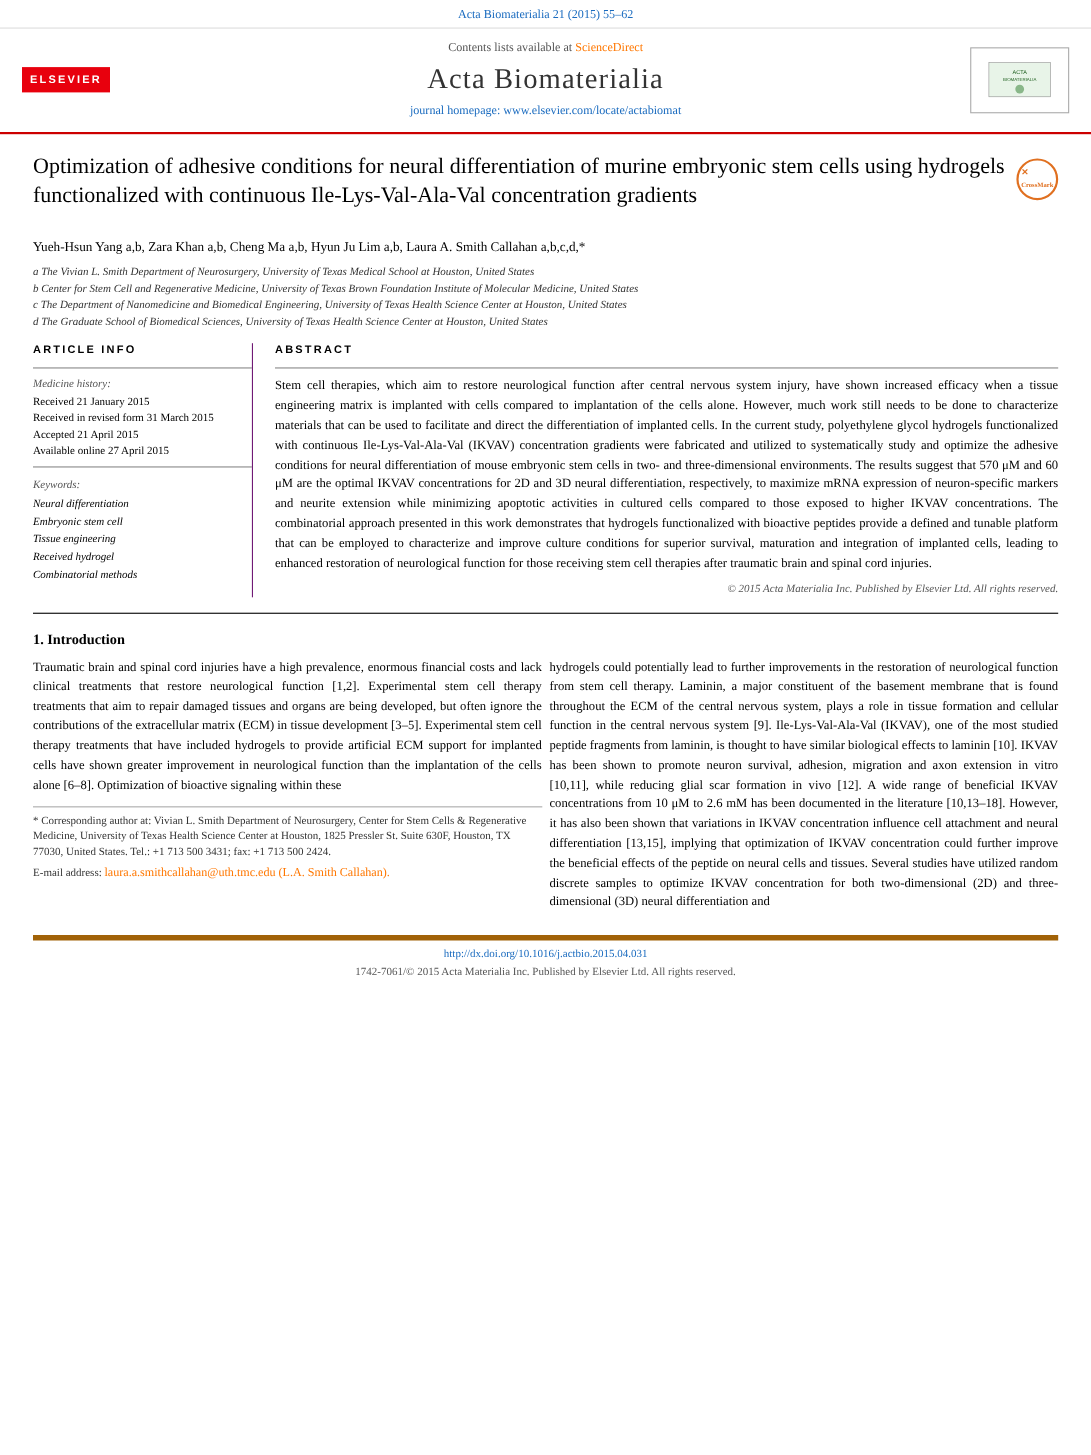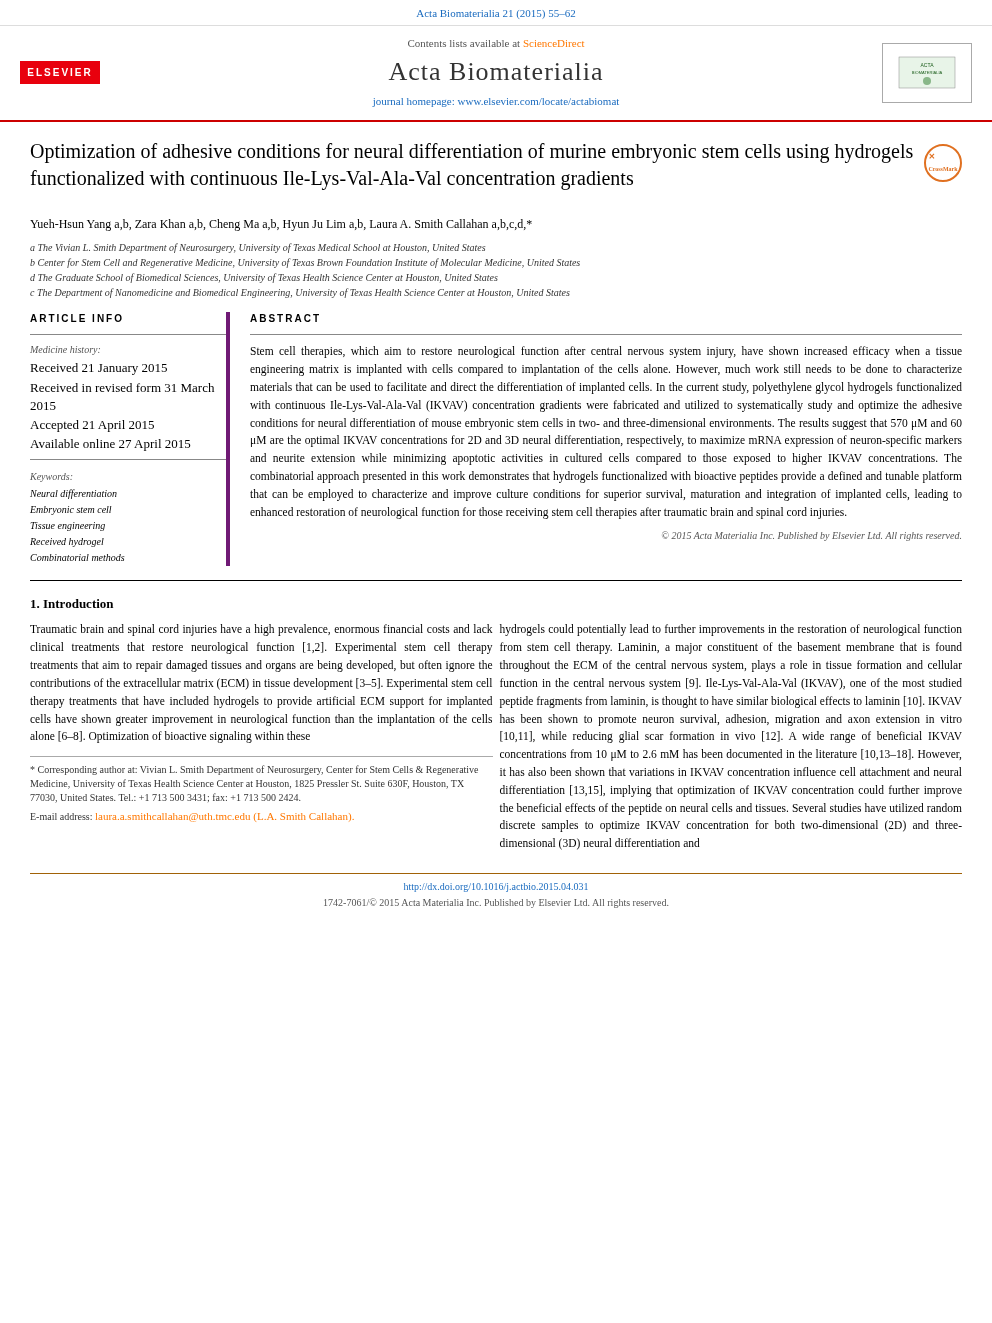--- a/index.html
+++ b/index.html
@@ -330,8 +330,8 @@
   <div class="affiliations">
     <div>a The Vivian L. Smith Department of Neurosurgery, University of Texas Medical School at Houston, United States</div>
     <div>b Center for Stem Cell and Regenerative Medicine, University of Texas Brown Foundation Institute of Molecular Medicine, United States</div>
+    <div>c The Department of Nanomedicine and Biomedical Engineering, University of Texas Health Science Center at Houston, United States</div>
     <div>d The Graduate School of Biomedical Sciences, University of Texas Health Science Center at Houston, United States</div>
-    <div>c The Department of Nanomedicine and Biomedical Engineering, University of Texas Health Science Center at Houston, United States</div>
   </div>
 
   <div class="two-col">

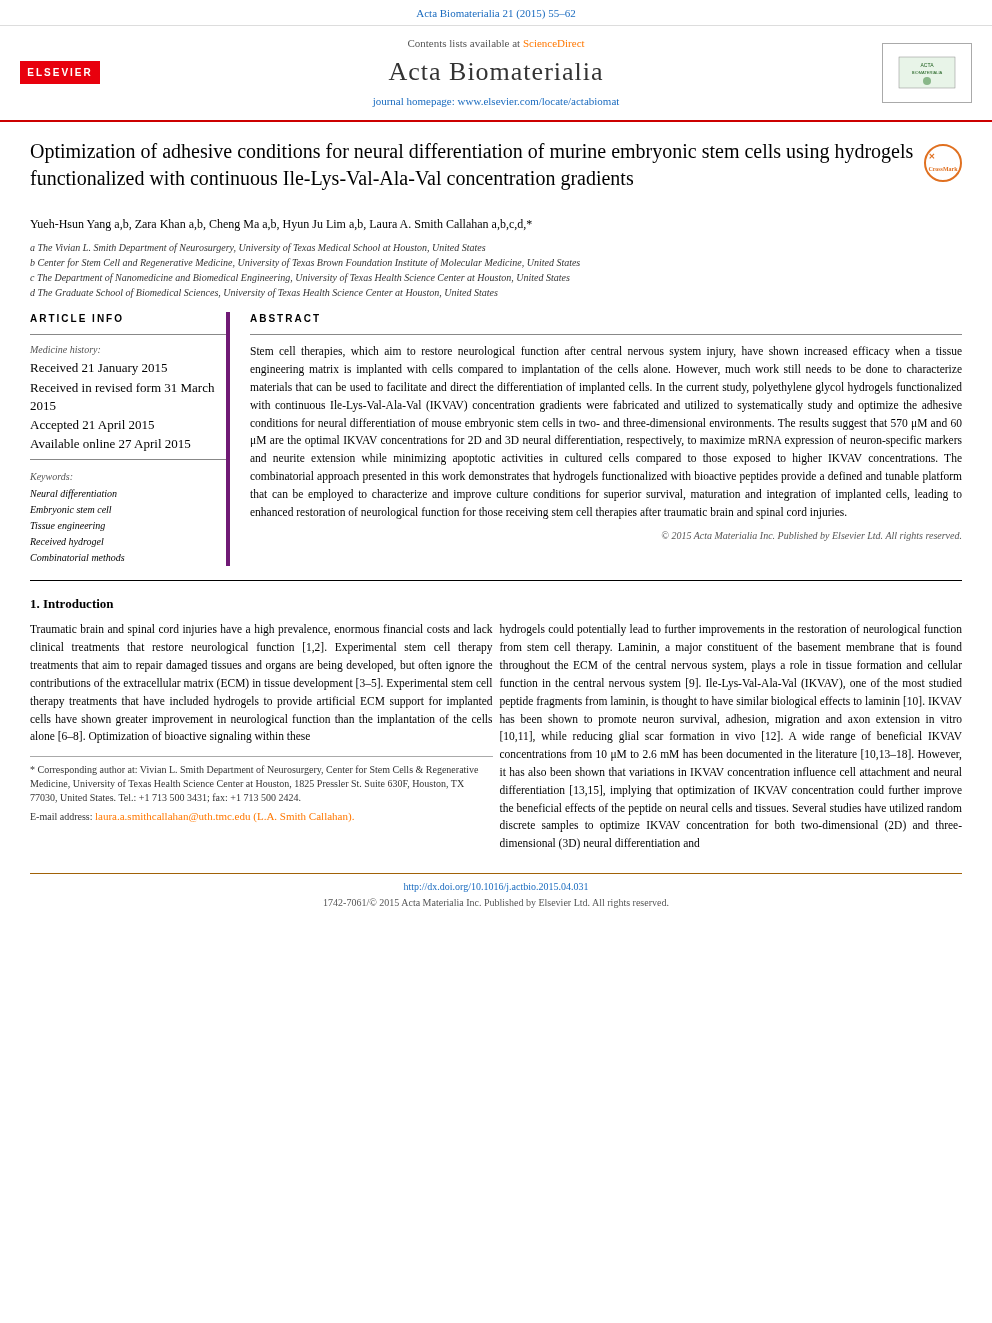--- a/index.html
+++ b/index.html
@@ -155,7 +155,7 @@
     .left-col {
       width: 200px;
       flex-shrink: 0;
-      border-right: 4px solid #701a75;
+      border-right: 1px solid #701a75;
     }
 
     .right-col {

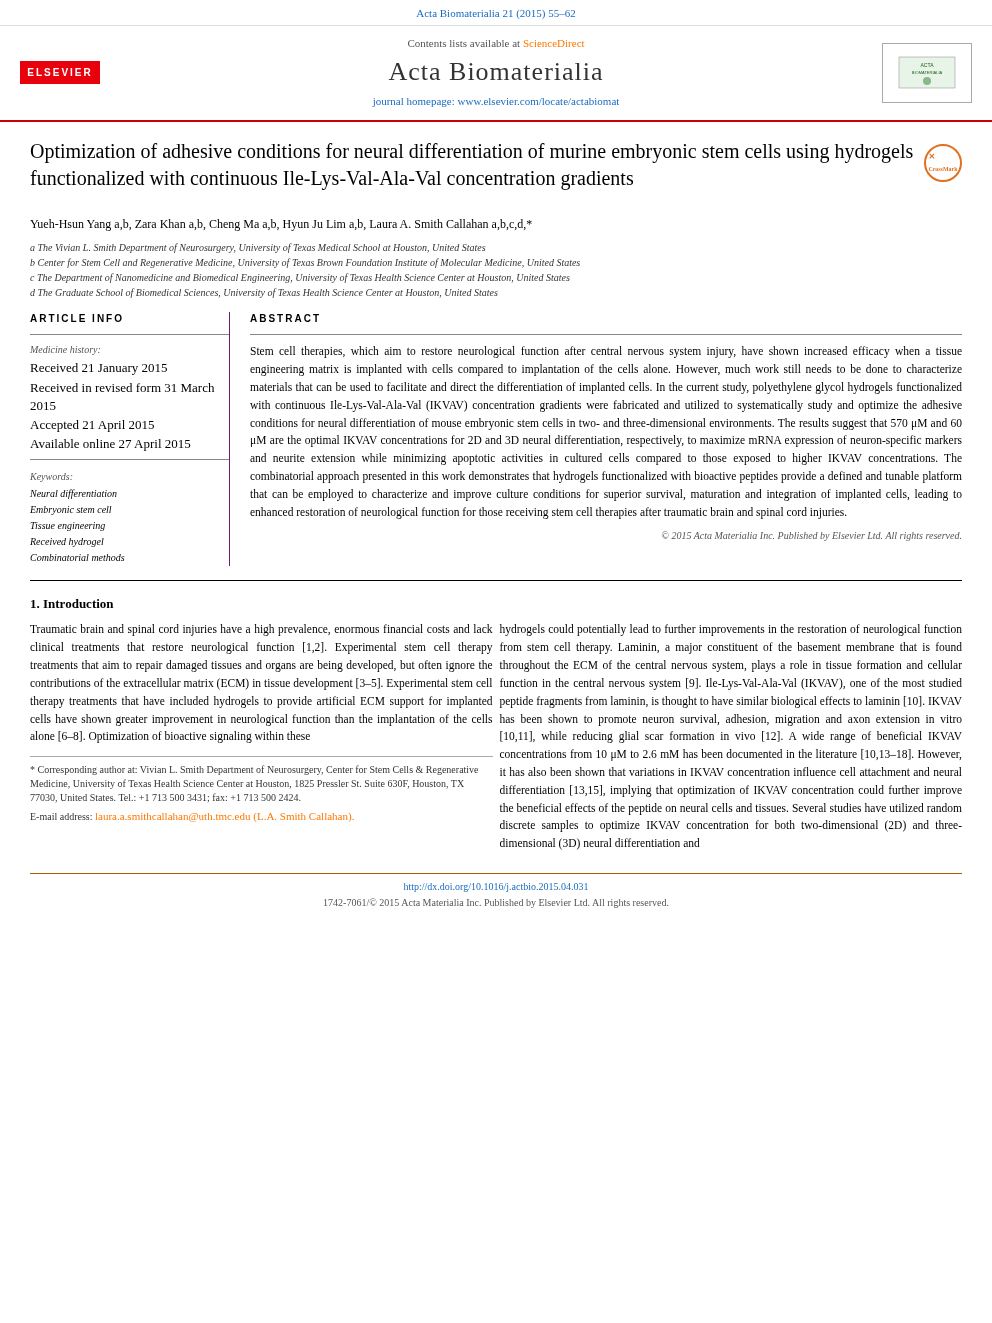--- a/index.html
+++ b/index.html
@@ -186,7 +186,7 @@
     }
 
     .article-info-item {
-      font-size: 13px;
+      font-size: 10px;
       color: #000;
       margin-bottom: 1px;
     }

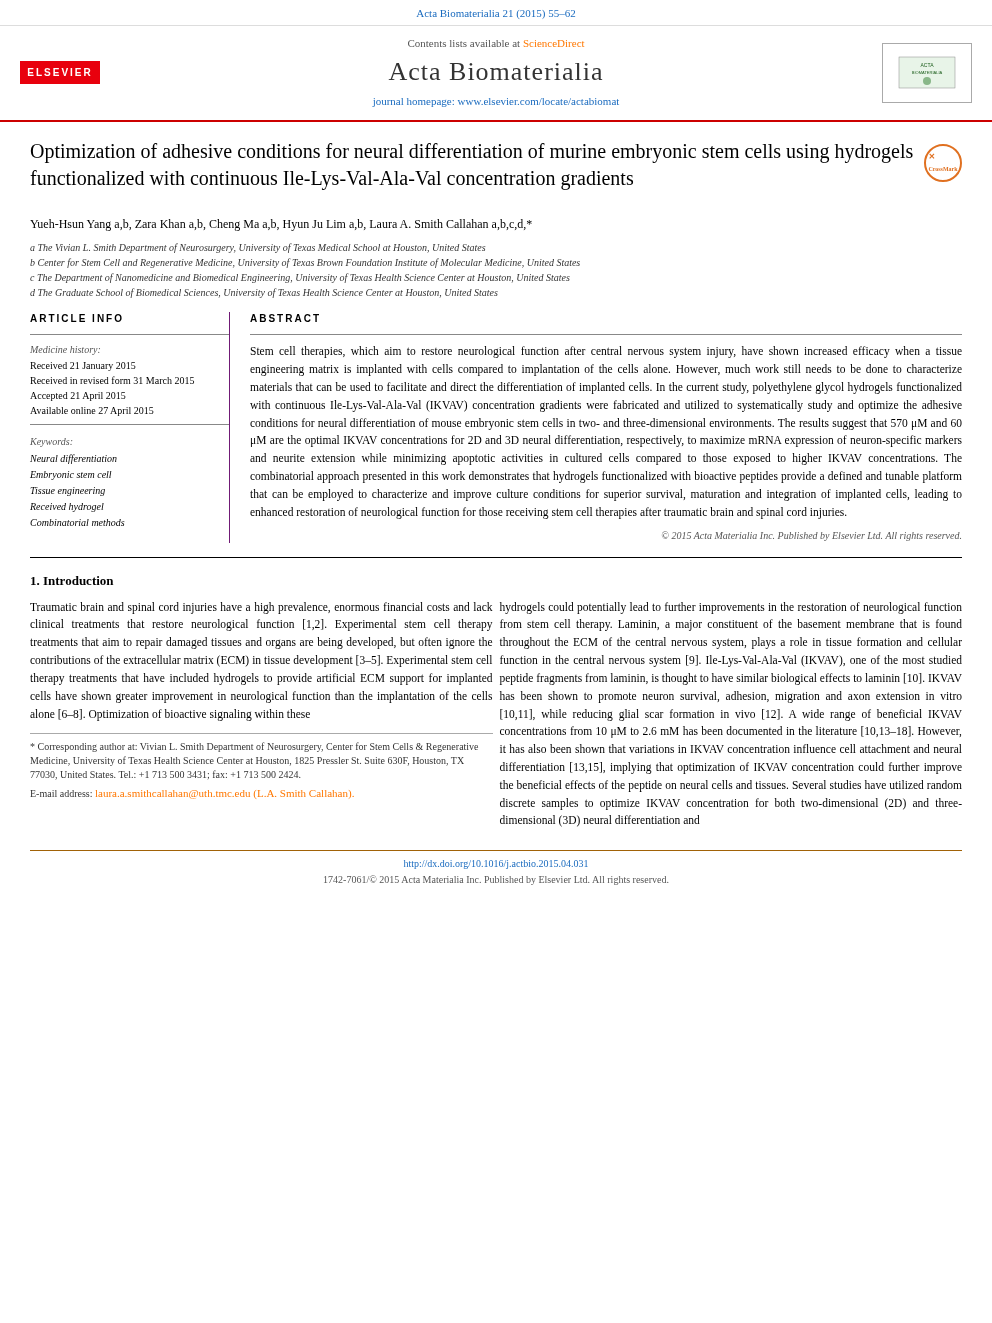--- a/index.html
+++ b/index.html
@@ -265,7 +265,7 @@
     }
 
     .bottom-links {
-      border-top: 1px solid #a16207;
+      border-top: 5px solid #a16207;
       margin-top: 12px;
       padding-top: 6px;
       font-size: 10px;

